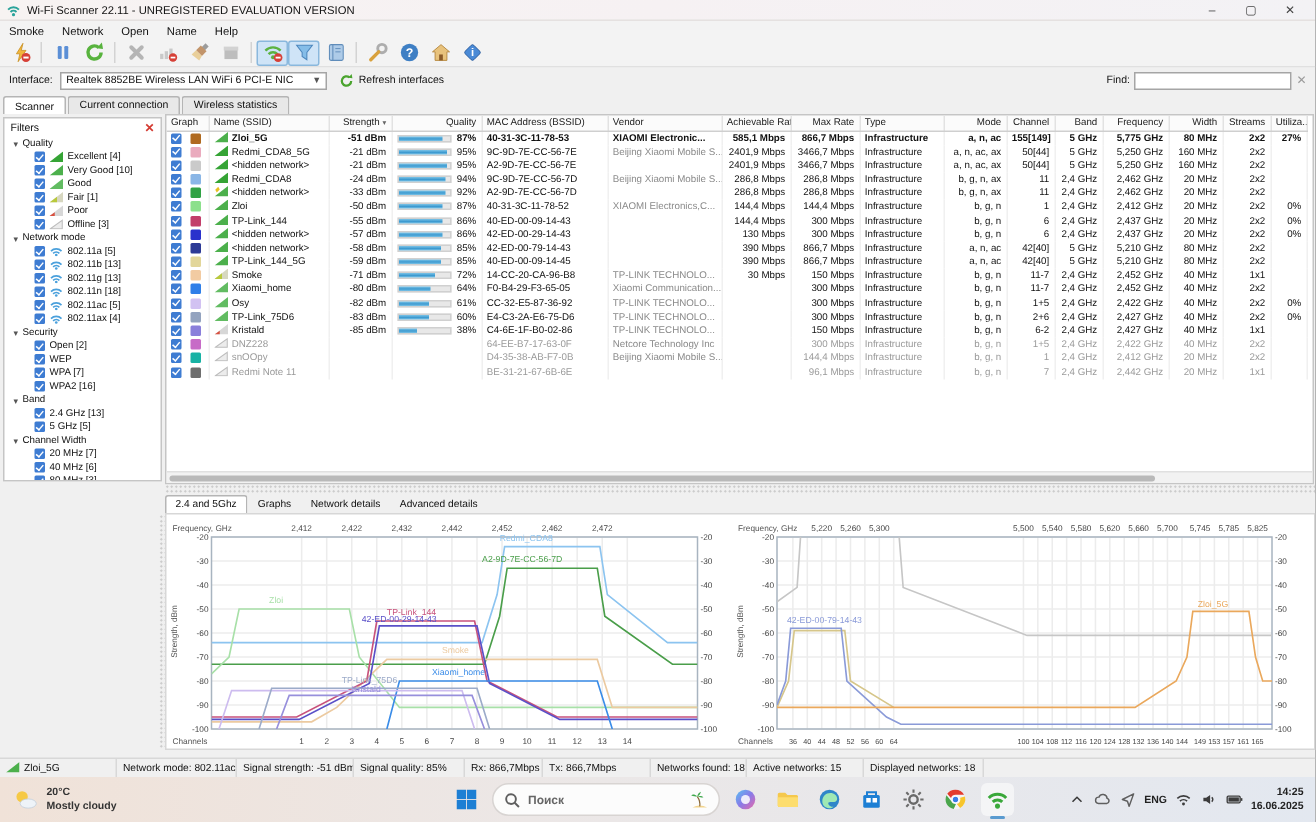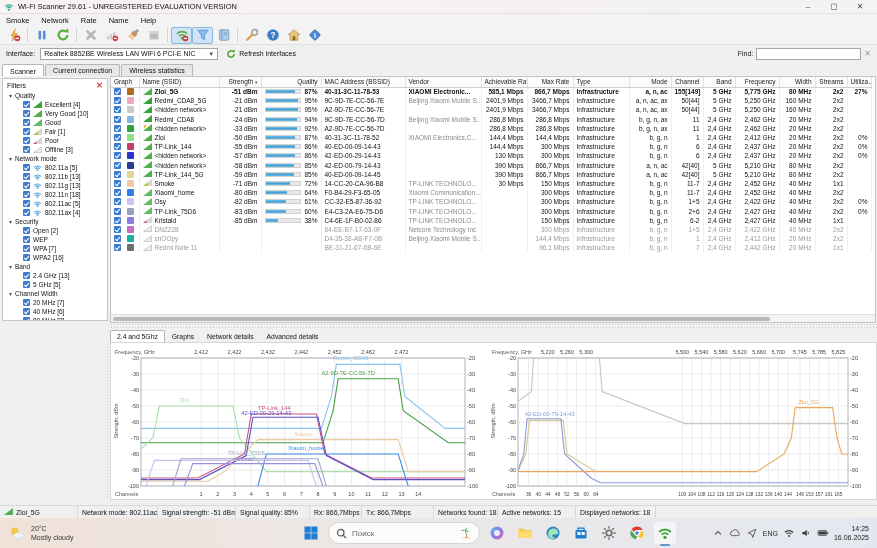--- a/index.html
+++ b/index.html
@@ -117,7 +117,7 @@
           <circle cx="8" cy="12.4" r="1.7" fill="#2aa39a"></circle>
         </svg>
     </span>
-    <span>Wi-Fi Scanner 29.61 - UNREGISTERED EVALUATION VERSION</span>
+    <span>Wi-Fi Scanner 22.11 - UNREGISTERED EVALUATION VERSION</span>
     <span class="wbtns">
       <span class="wbtn">–</span>
       <span class="wbtn">▢</span>

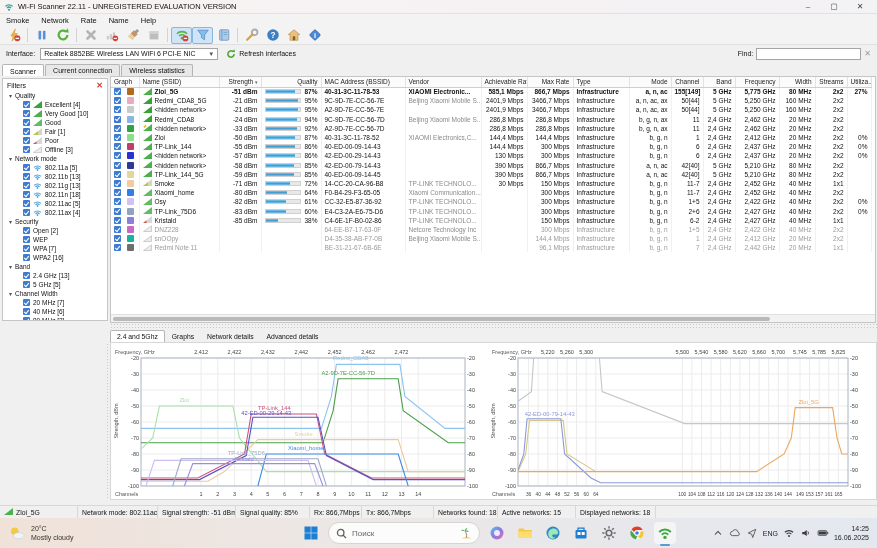--- a/index.html
+++ b/index.html
@@ -128,7 +128,7 @@
   <div class="menubar" id="menubar">
       <span>Smoke</span>
       <span>Network</span>
-      <span>Rate</span>
+      <span>Open</span>
       <span>Name</span>
       <span>Help</span>
     </div>

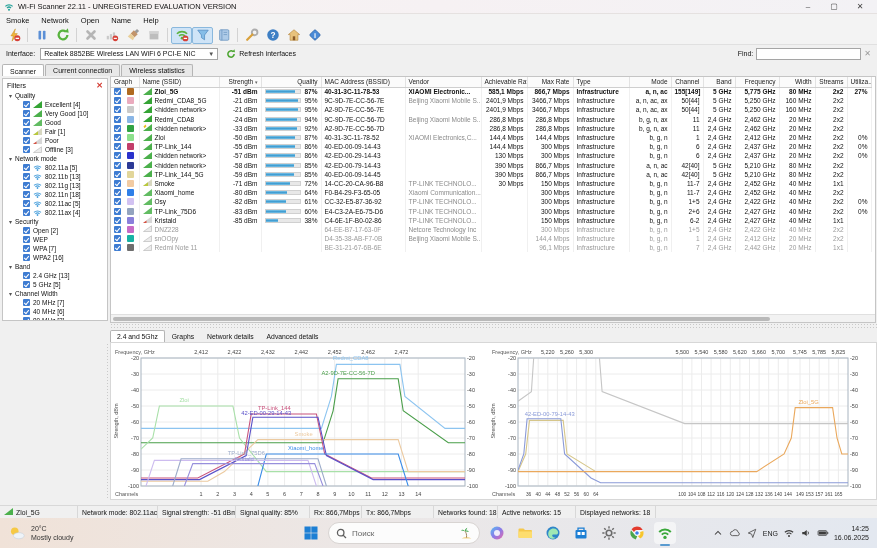--- a/index.html
+++ b/index.html
@@ -86,7 +86,7 @@
   .sseg svg{width:9px;height:7px;margin-right:3px;}
   
   .taskbar{position:absolute;top:518px;left:0;right:0;height:30px;
-    background:linear-gradient(90deg,#f0e2d8,#ece7e6 40%,#e3e8f0);display:flex;align-items:center;}
+    background:linear-gradient(90deg,#f0e2d8,#ece7e6 40%,#e3e8f0);display:flex;align-items:center;font-weight:bold;}
   .weather{display:flex;align-items:center;padding-left:8px;width:200px;}
   .weather svg{width:18px;height:18px;margin-right:5px;}
   .wtxt{font-size:7px;color:#333;line-height:9px;}

